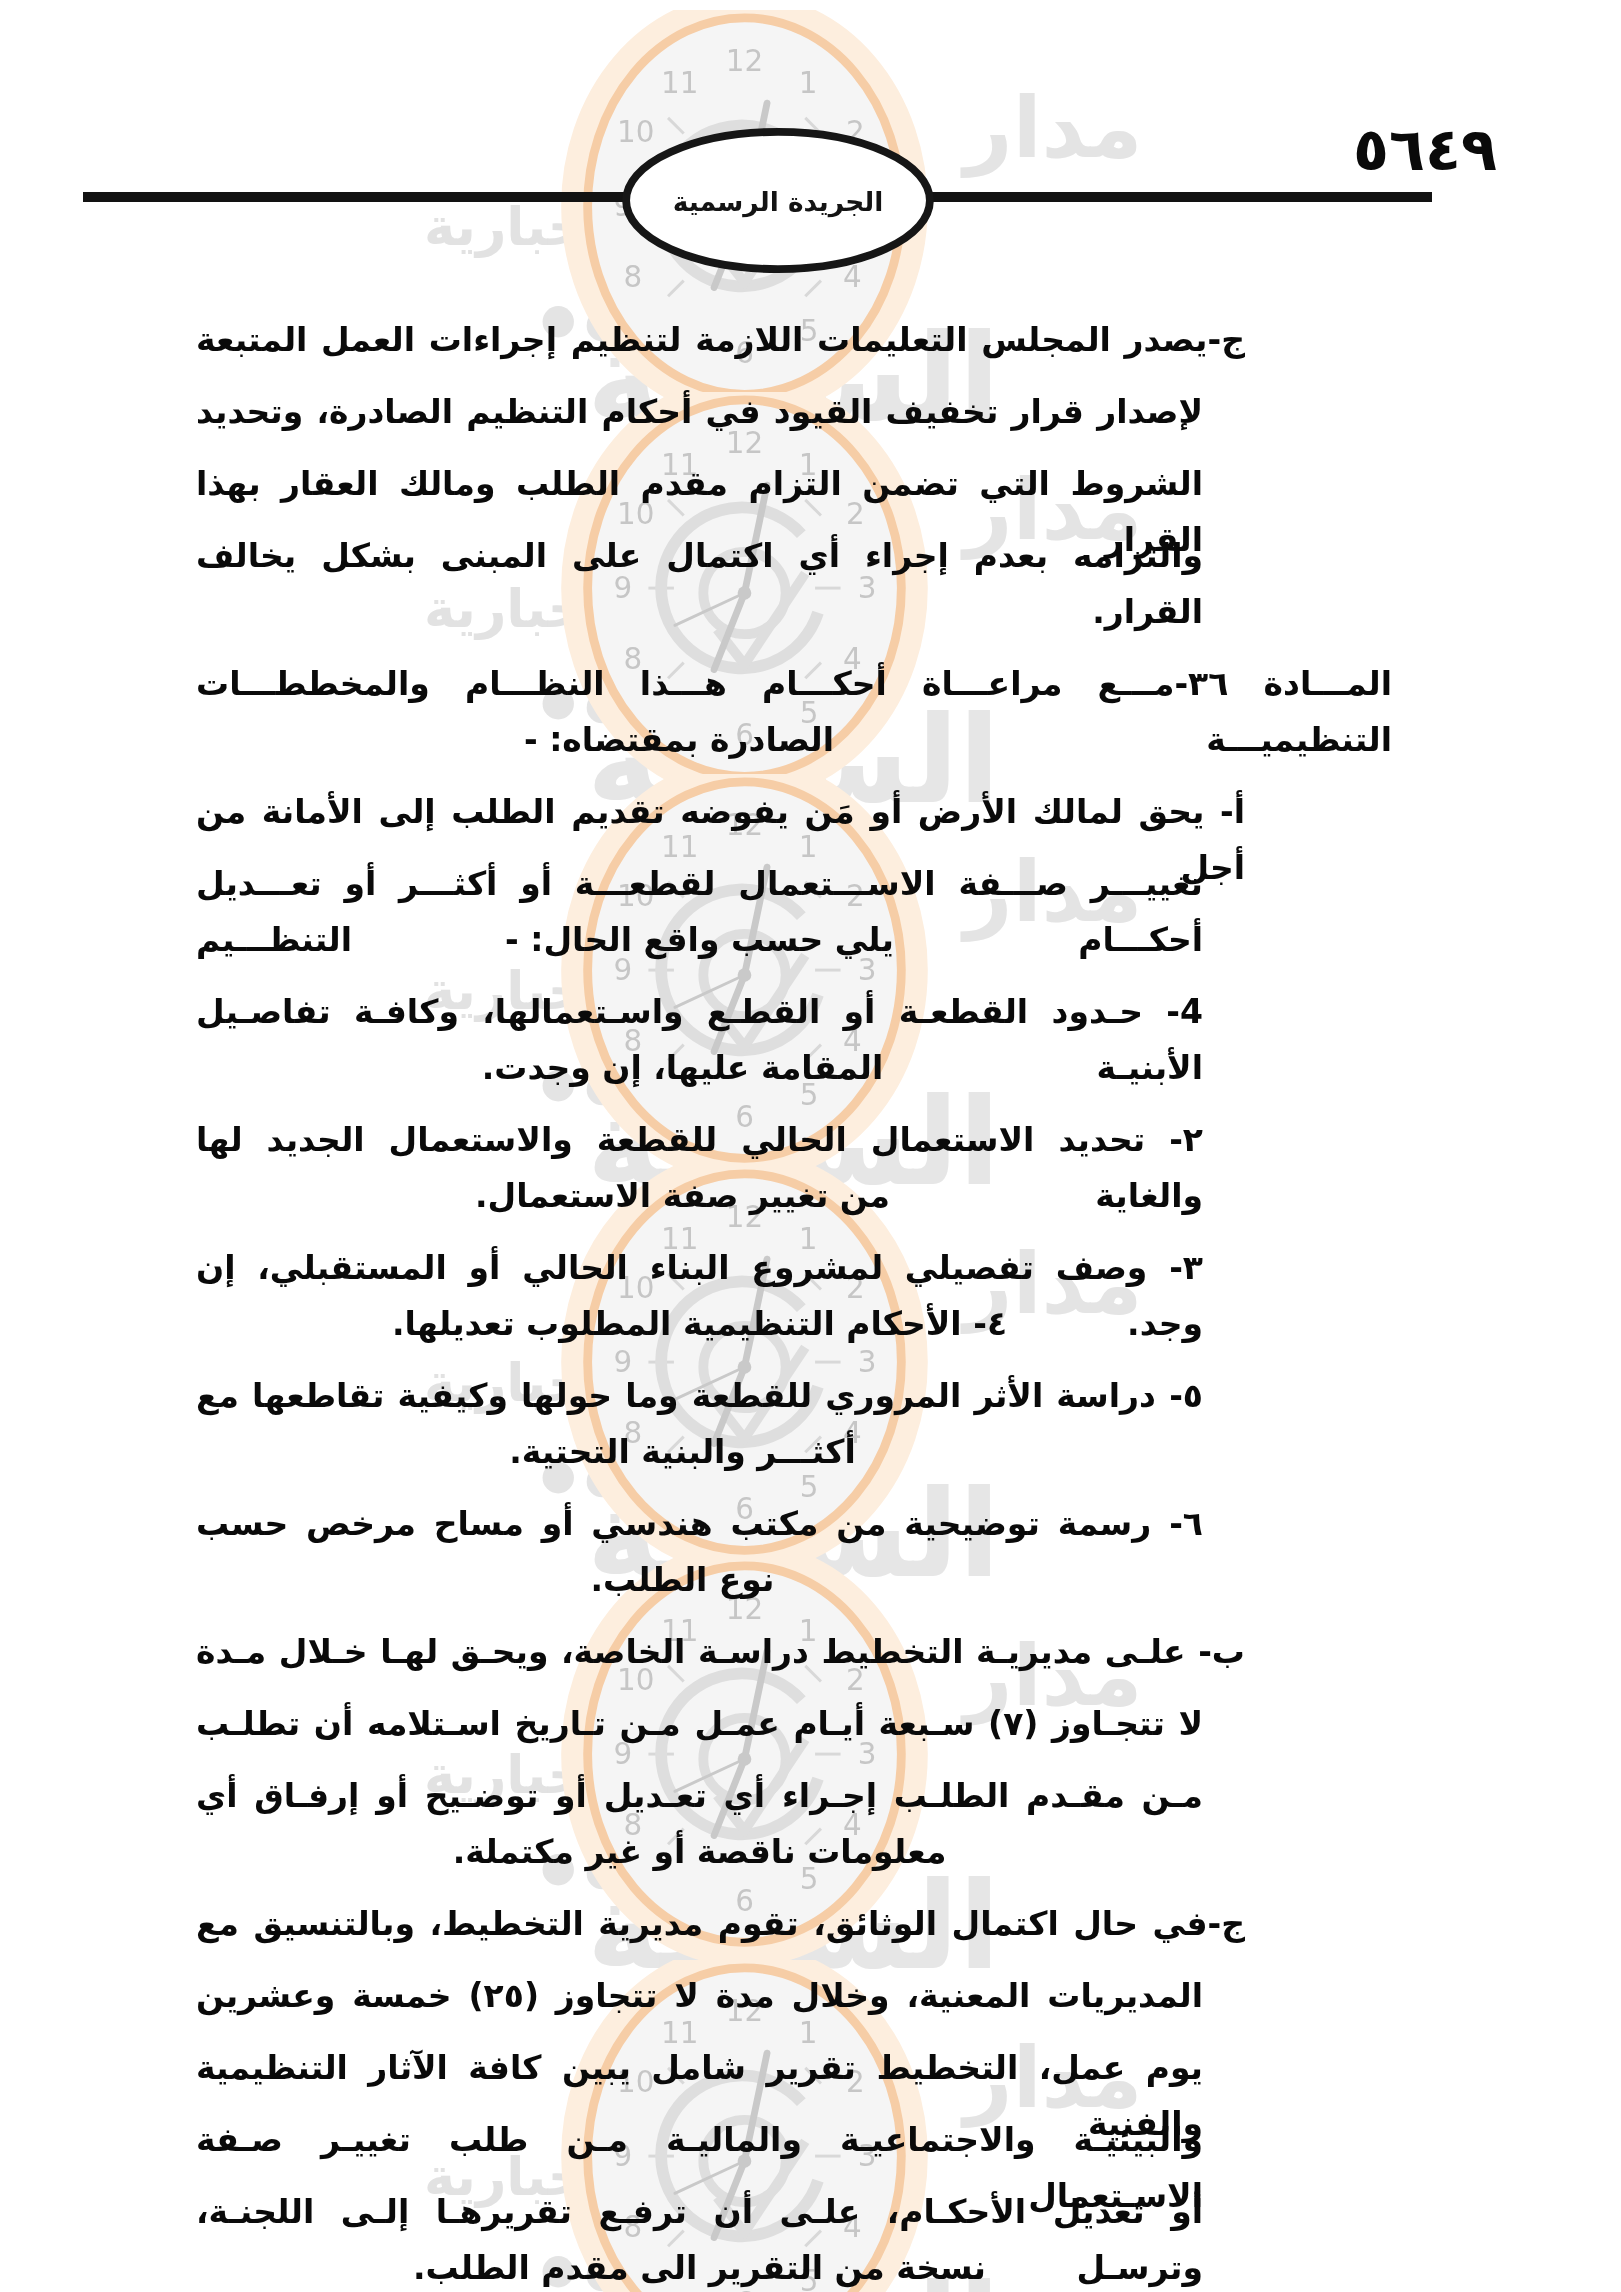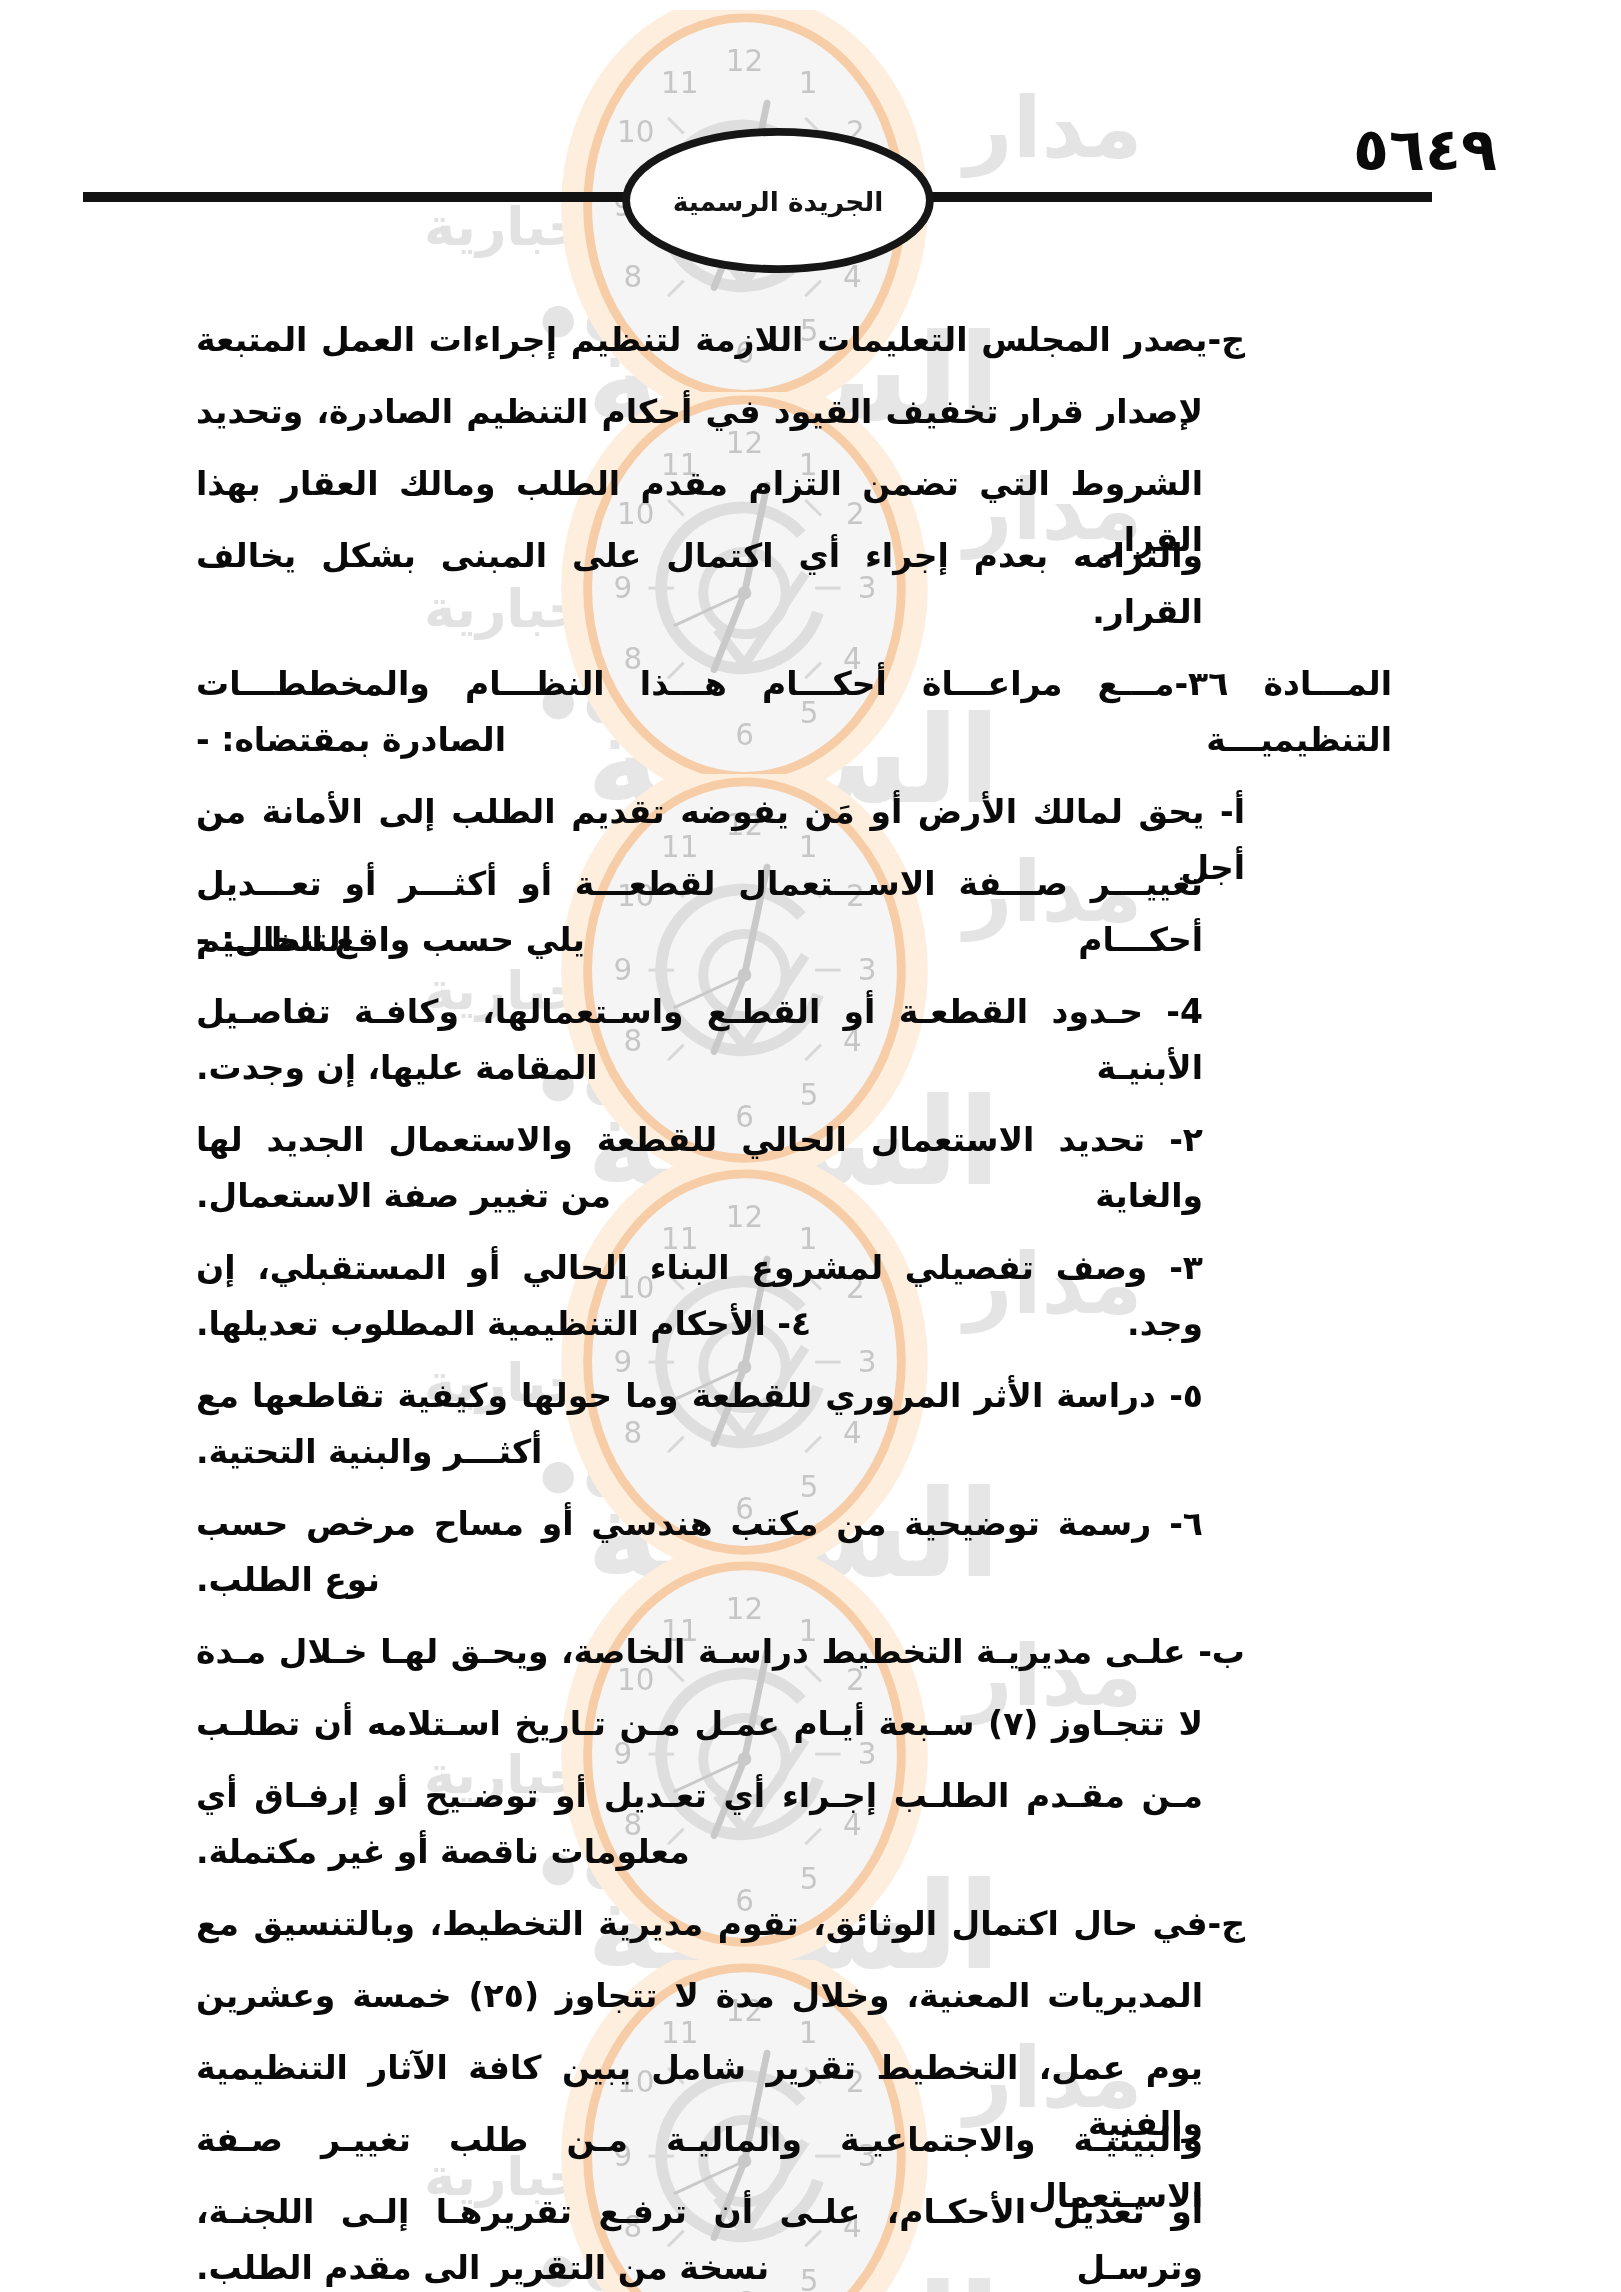--- a/index.html
+++ b/index.html
@@ -59,7 +59,7 @@
   .ln{
     height:56px;
     line-height:56px;
-    text-align:left;
+    text-align:center;
     white-space:nowrap;
   }
   .ln.j{

